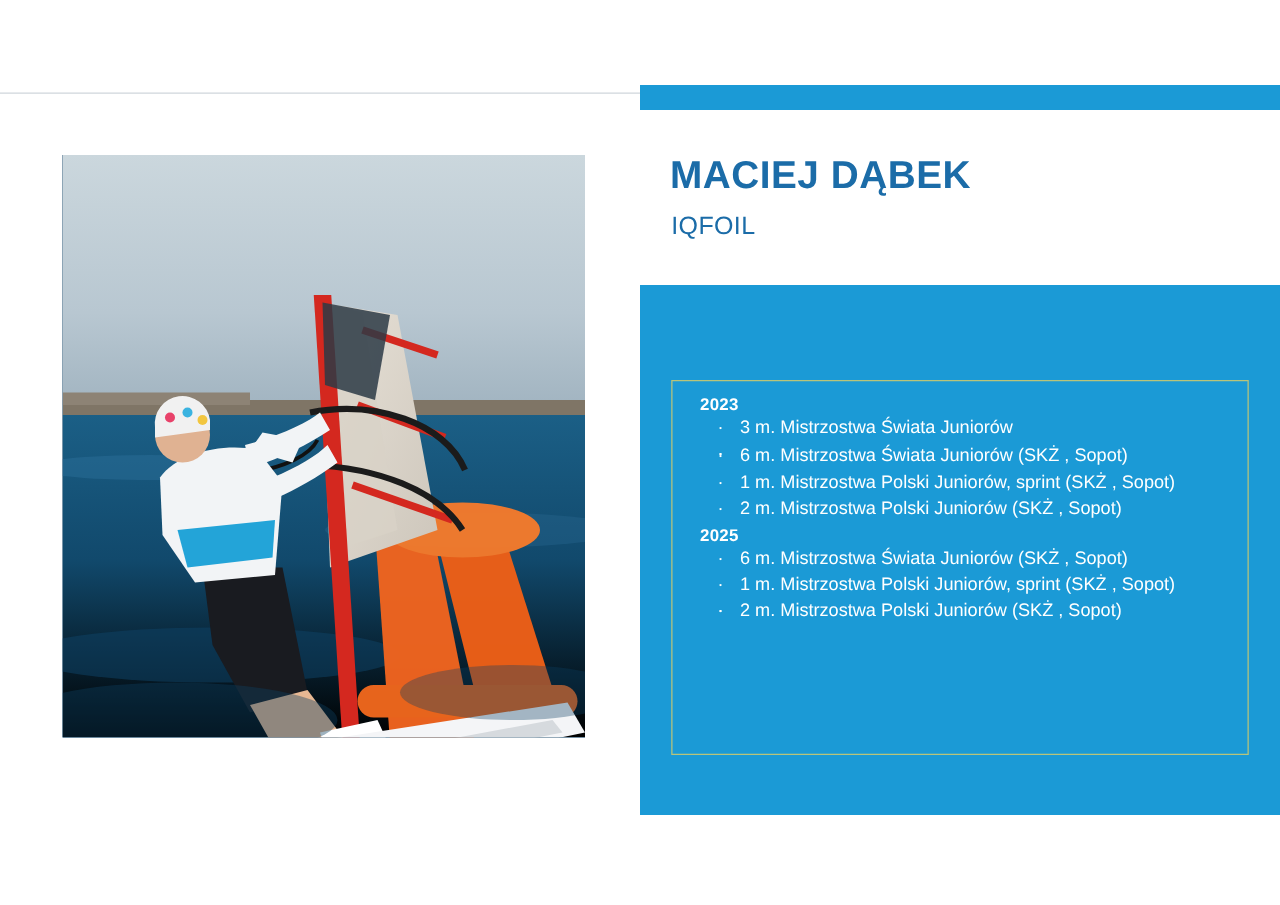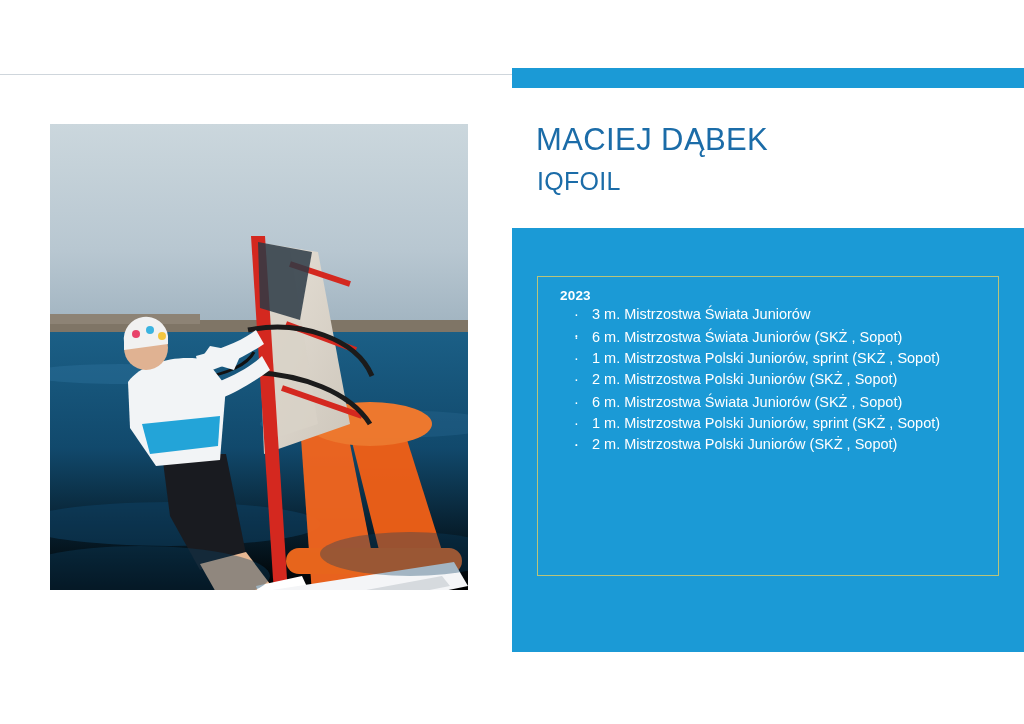--- a/index.html
+++ b/index.html
@@ -51,7 +51,7 @@
     margin: 0;
     font-size: 31px;
     line-height: 36px;
-    font-weight: normal;
+    font-weight: bold;
     color: #1b6ca8;
     letter-spacing: .4px;
   }

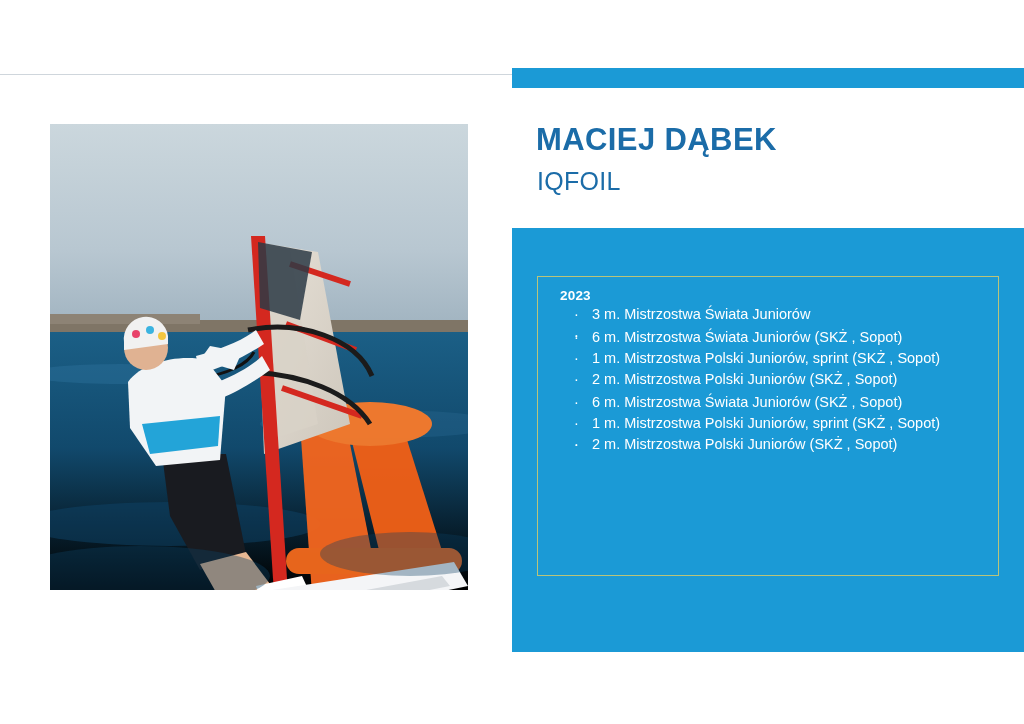--- a/index.html
+++ b/index.html
@@ -60,7 +60,7 @@
     left: 537px;
     top: 166px;
     margin: 0;
-    font-size: 25px;
+    font-size: 20px;
     line-height: 30px;
     font-weight: normal;
     color: #1b6ca8;

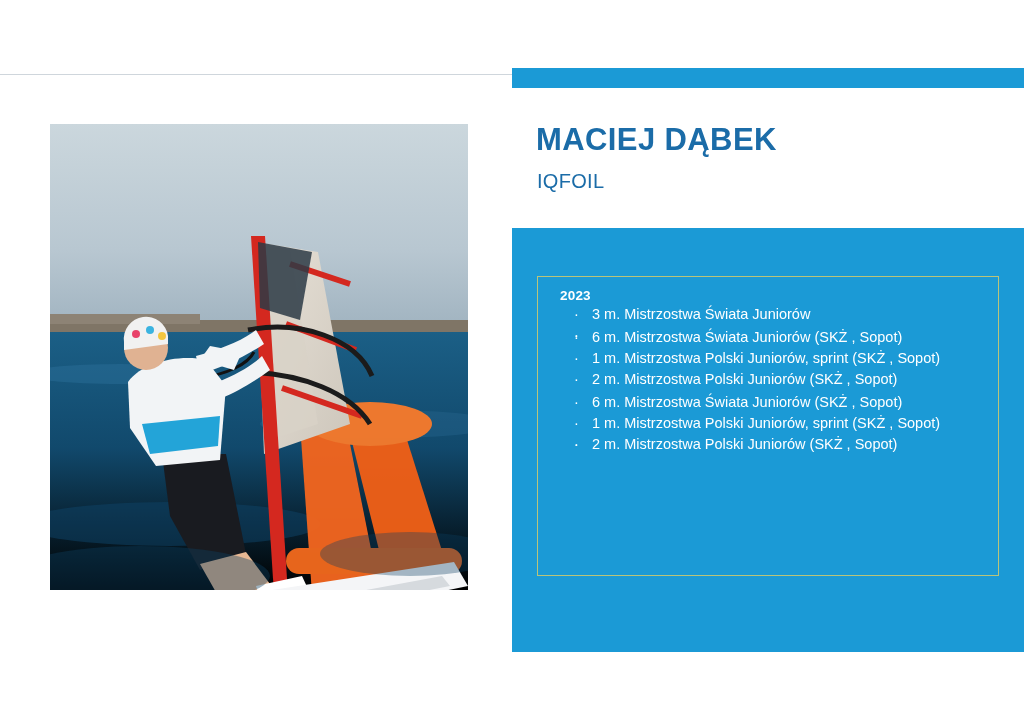--- a/index.html
+++ b/index.html
@@ -71,7 +71,7 @@
   .results-box {
     position: absolute;
     left: 537px;
-    top: 276px;
+    top: 304px;
     width: 462px;
     height: 300px;
     border: 1px solid #b9c47a;

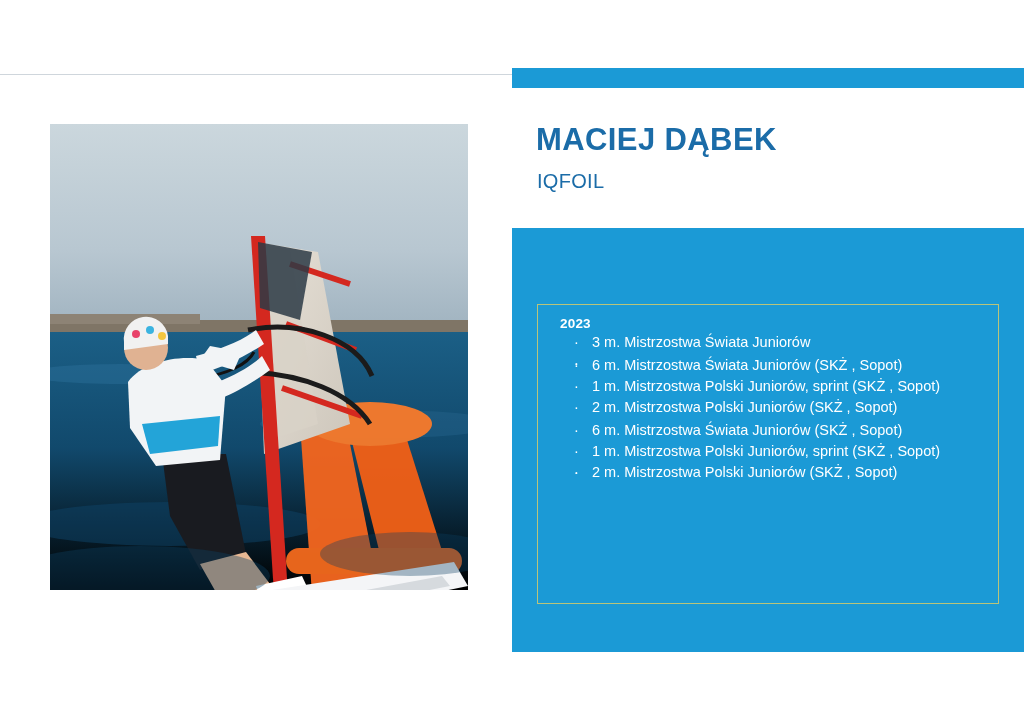--- a/index.html
+++ b/index.html
@@ -146,6 +146,7 @@
     <li><span class="bullet">·</span><span>2 m. Mistrzostwa Polski Juniorów (SKŻ , Sopot)</span></li>
   </ul>
 
+  <div class="year">2025</div>
   <ul class="res-list">
     <li><span class="bullet">·</span><span>6 m. Mistrzostwa Świata Juniorów (SKŻ , Sopot)</span></li>
     <li><span class="bullet">·</span><span>1 m. Mistrzostwa Polski Juniorów, sprint (SKŻ , Sopot)</span></li>

